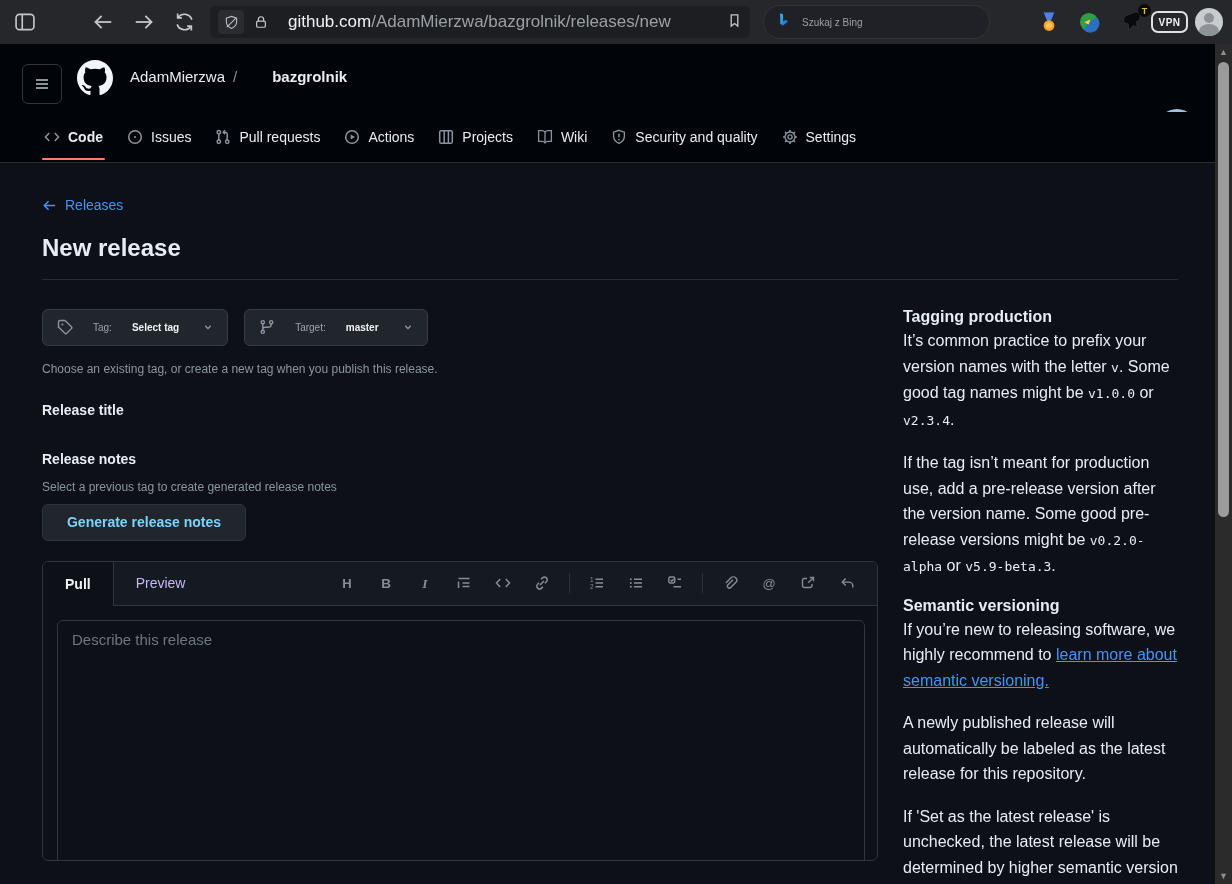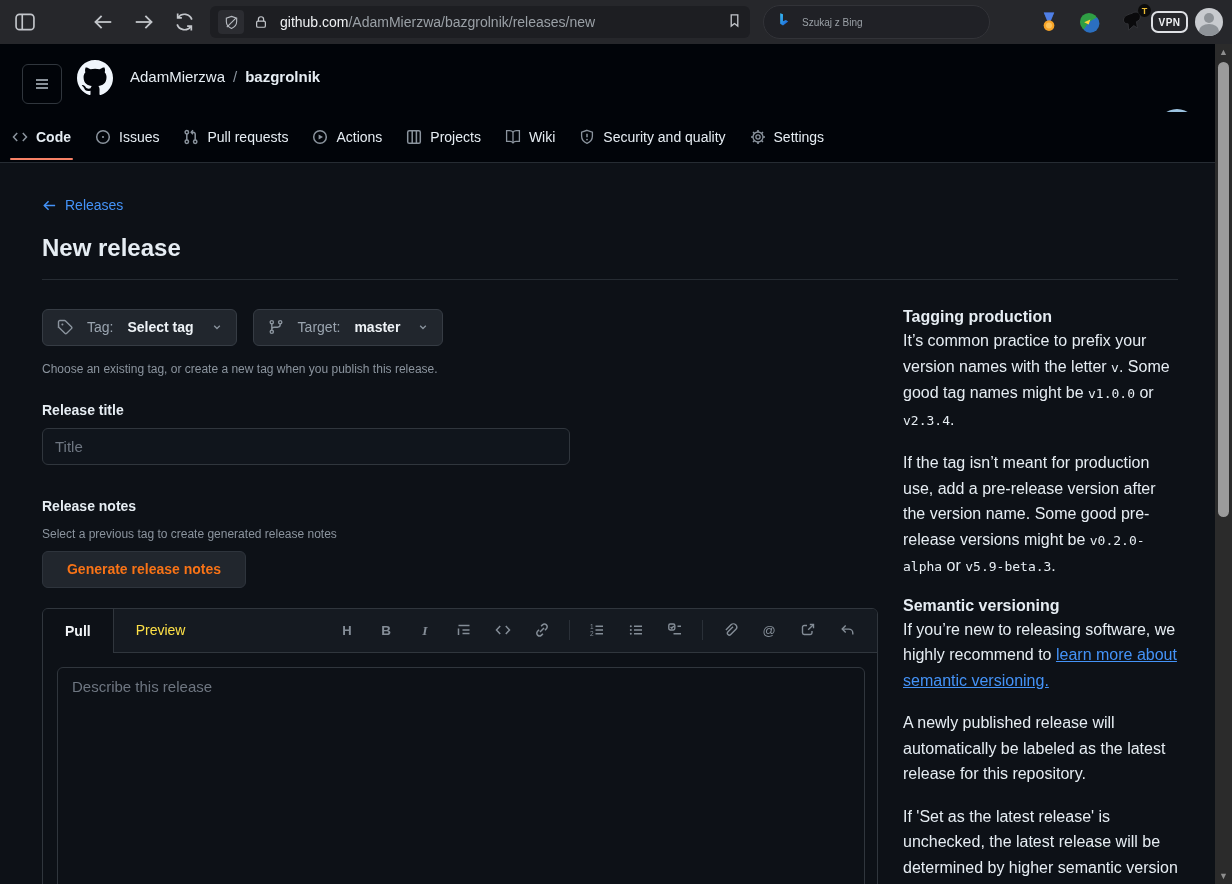--- a/index.html
+++ b/index.html
@@ -12,7 +12,7 @@
   .bicon { position:absolute; top:50%; transform:translateY(-50%); color:#c3c6cb; display:flex; align-items:center; justify-content:center; }
   .addr-bar { position:absolute; left:210px; top:6px; width:540px; height:32px; background:#1d1e22; border-radius:6px; display:flex; align-items:center; padding:0 8px; }
   .shield-chip { background:#2b2c31; border-radius:4px; width:26px; height:24px; display:flex; align-items:center; justify-content:center; }
-  .url { font-size:14px; margin-left:12px; white-space:nowrap; overflow:hidden; flex:1; }
+  .url { font-size:17px; margin-left:20px; white-space:nowrap; overflow:hidden; flex:1; }
   .url .host { color:#eff1f3; }
   .url .path { color:#9aa0a6; }
   .search-pill { position:absolute; left:763px; top:5px; width:227px; height:34px; background:#202126; border:1px solid #323338; border-radius:17px; display:flex; align-items:center; padding:0 12px; }

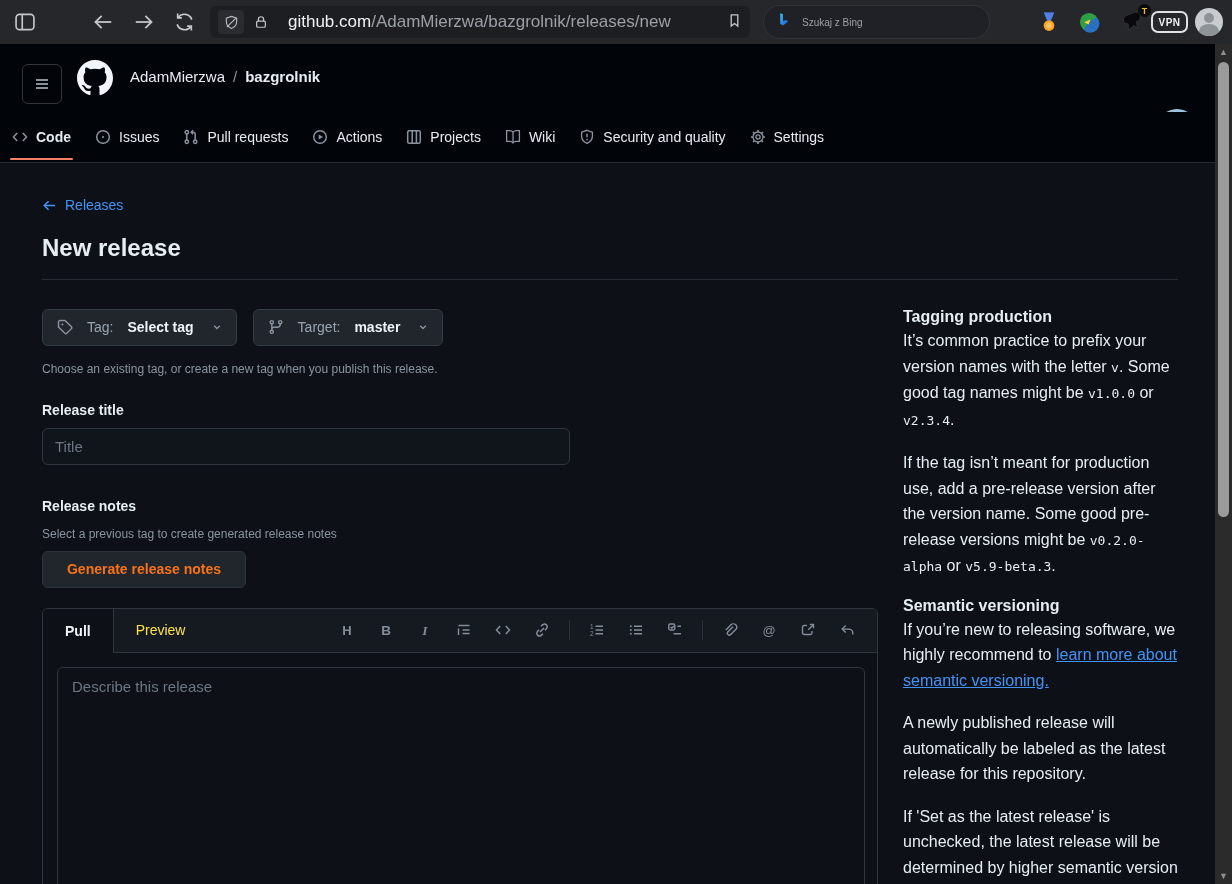--- a/index.html
+++ b/index.html
@@ -29,7 +29,7 @@
   .octo { position:absolute; left:77px; top:16px; }
   .crumb { position:absolute; left:130px; top:24px; font-size:15px; color:#e6edf3; display:flex; gap:8px; align-items:center; }
   .crumb .sep { color:#8b949e; }
-  .crumb .repo { font-weight:bold; }
+  .crumb .repo { font-weight:bold;margin-left:27px; }
   .gh-btn { position:absolute; top:69px; height:32px; border:1px solid #30363d; border-radius:6px; background:transparent; display:flex; align-items:center; justify-content:center; color:#aeb6bf; }
   .gh-btn svg { display:block; }
   .split-divider { width:1px; height:100%; background:#30363d; }

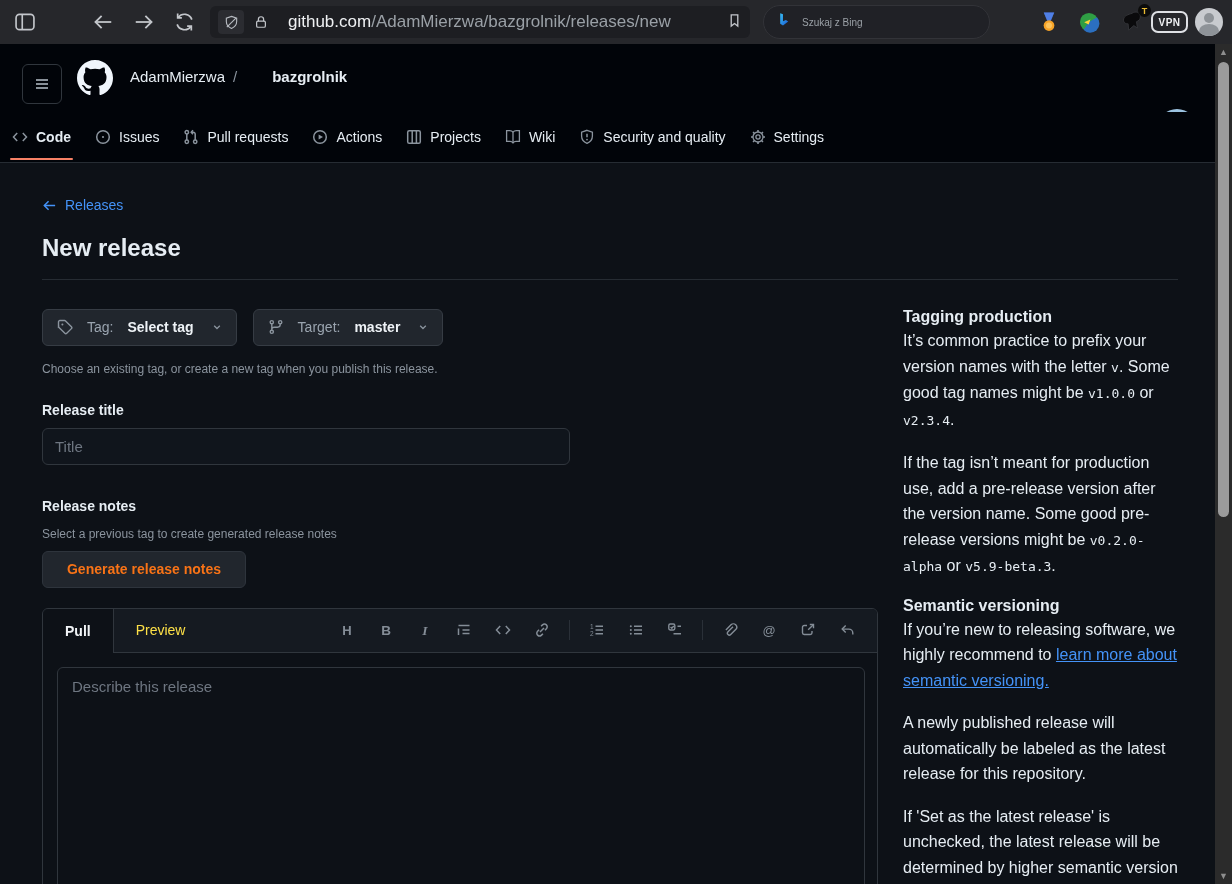--- a/index.html
+++ b/index.html
@@ -38,7 +38,7 @@
   .gh-avatar .fig { position:absolute; left:17px; top:10px; width:7px; height:16px; background:#11161b; border-radius:3px 3px 1px 1px; transform:rotate(4deg); }
 
   
-  .gh-nav { position:absolute; top:112px; left:0; width:1232px; height:51px; background:#010409; border-bottom:1px solid #262c33; display:flex; align-items:center; }
+  .gh-nav { position:absolute; top:112px; left:0; width:1232px; height:51px; background:#010409; border-bottom:1px solid #262c33; display:flex; align-items:center; padding-left:32px; }
   .tab { position:relative; height:100%; display:flex; align-items:center; gap:8px; padding:0 12px; font-size:14px; color:#e6edf3; cursor:pointer; }
   .tab svg { color:#8b949e; }
   .tab.active span { font-weight:bold; }

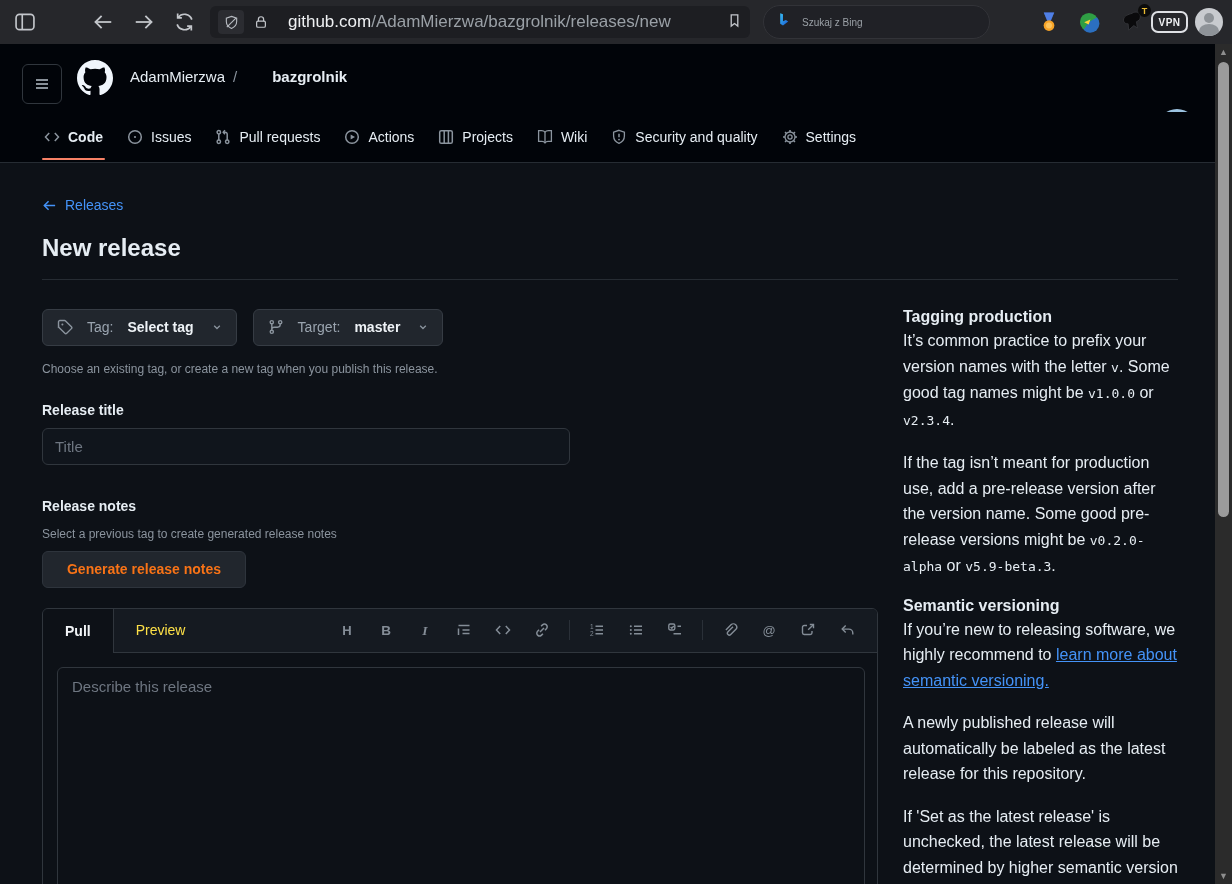--- a/index.html
+++ b/index.html
@@ -51,7 +51,7 @@
   .page-title { margin-top:17px; font-size:24px; font-weight:bold; color:#e6edf3; }
   .hr { margin-top:17px; height:1px; background:#262c33; width:1136px; }
   .btn-row { margin-top:29px; display:flex; gap:16px; }
-  .sel-btn { height:37px; background:#21262d; border:1px solid #363c44; border-radius:6px; display:flex; align-items:center; gap:14px; padding:0 14px; font-size:14px; color:#9aa4af; }
+  .sel-btn { height:37px; background:#21262d; border:1px solid #363c44; border-radius:6px; display:flex; align-items:center; gap:20px; padding:0 14px; font-size:10px; color:#9aa4af; }
   .sel-btn .val { color:#eef2f6; font-weight:bold; }
   .sel-btn svg { color:#8b949e; }
   .caption { margin-top:16px; font-size:12px; color:#8b949e; }

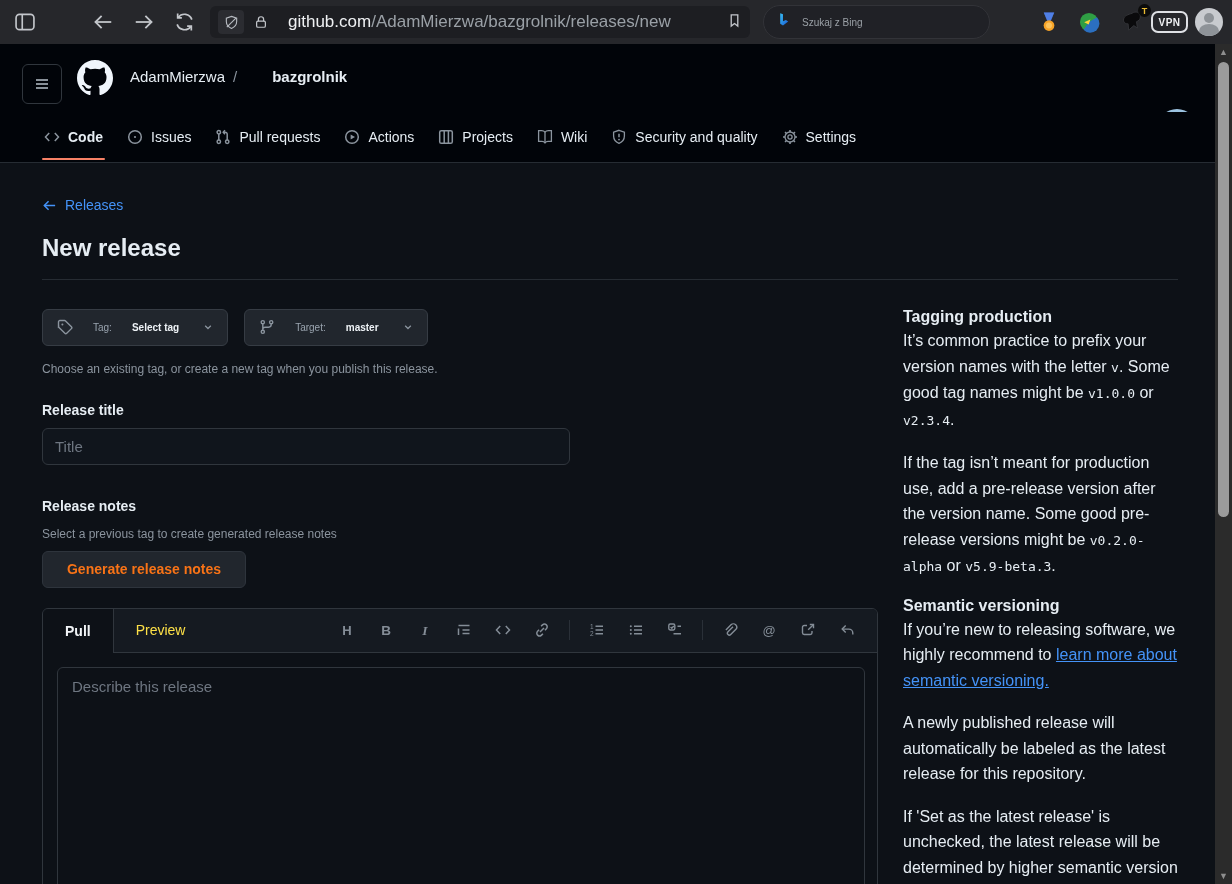--- a/index.html
+++ b/index.html
@@ -369,7 +369,6 @@
       <div class="caption">Choose an existing tag, or create a new tag when you publish this release.</div>
 
       <div class="field-label">Release title</div>
-      <input class="title-input" placeholder="Title" style="">
 
       <div class="field-label" style="margin-top:33px">Release notes</div>
       <div class="caption2">Select a previous tag to create generated release notes</div>

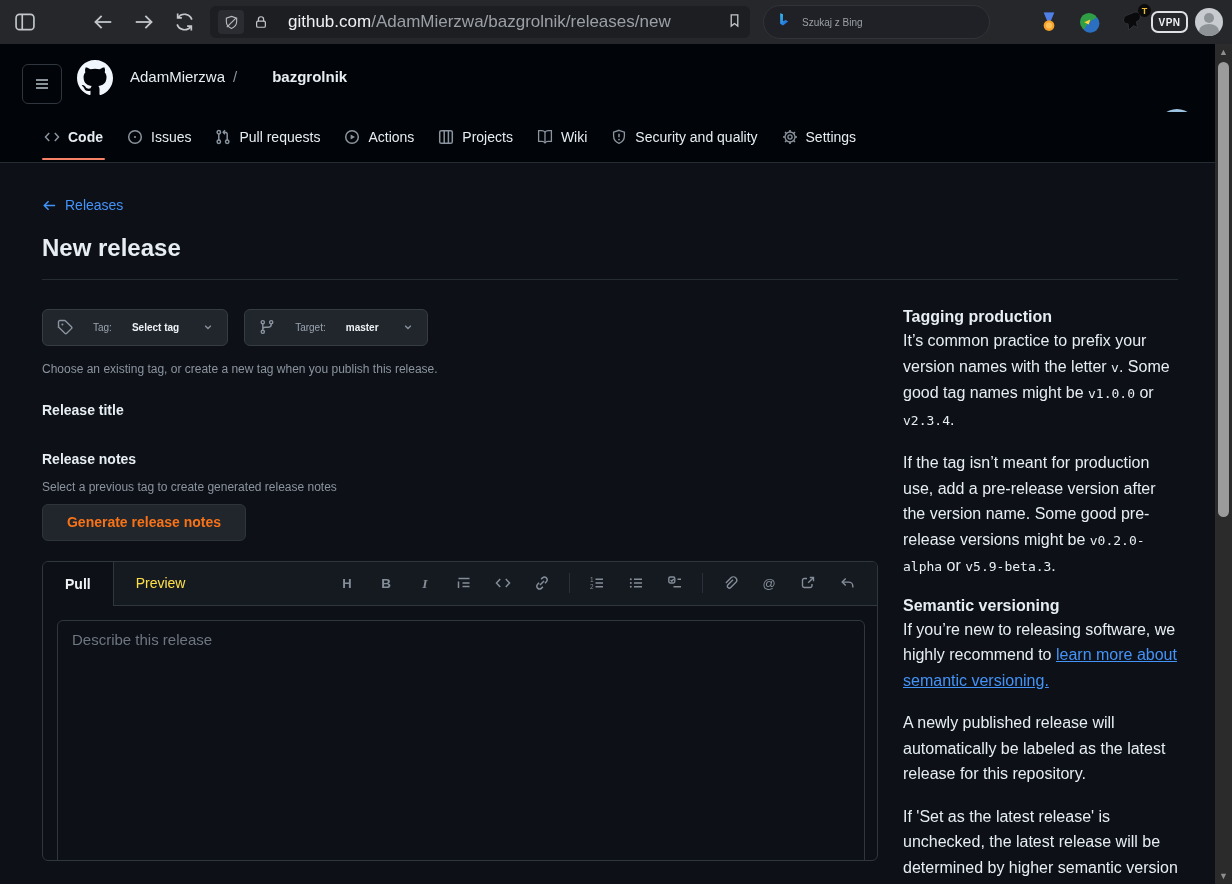--- a/index.html
+++ b/index.html
@@ -59,7 +59,7 @@
   .title-input { margin-top:10px; width:528px; height:37px; background:#10151c; border:1px solid #30363d; border-radius:6px; color:#e6edf3; font-size:15px; padding:0 12px; font-family:"Liberation Sans",sans-serif; }
   .title-input::placeholder { color:#6e7681; }
   .caption2 { margin-top:13px; font-size:12px; color:#8b949e; }
-  .gen-btn { margin-top:10px; width:204px; height:37px; background:#21262d; border:1px solid #2e343c; border-radius:6px; color:#f97316; font-size:14px; font-weight:bold; font-family:"Liberation Sans",sans-serif; }
+  .gen-btn { margin-top:10px; width:204px; height:37px; background:#21262d; border:1px solid #2e343c; border-radius:6px; color:#7dd3fc; font-size:14px; font-weight:bold; font-family:"Liberation Sans",sans-serif; }
 
   .editor { margin-top:20px; width:836px; height:300px; border:1px solid #30363d; border-radius:6px; overflow:hidden; background:#0d1117; }
   .ed-head { height:44px; background:#151a21; border-bottom:1px solid #30363d; display:flex; align-items:stretch; }

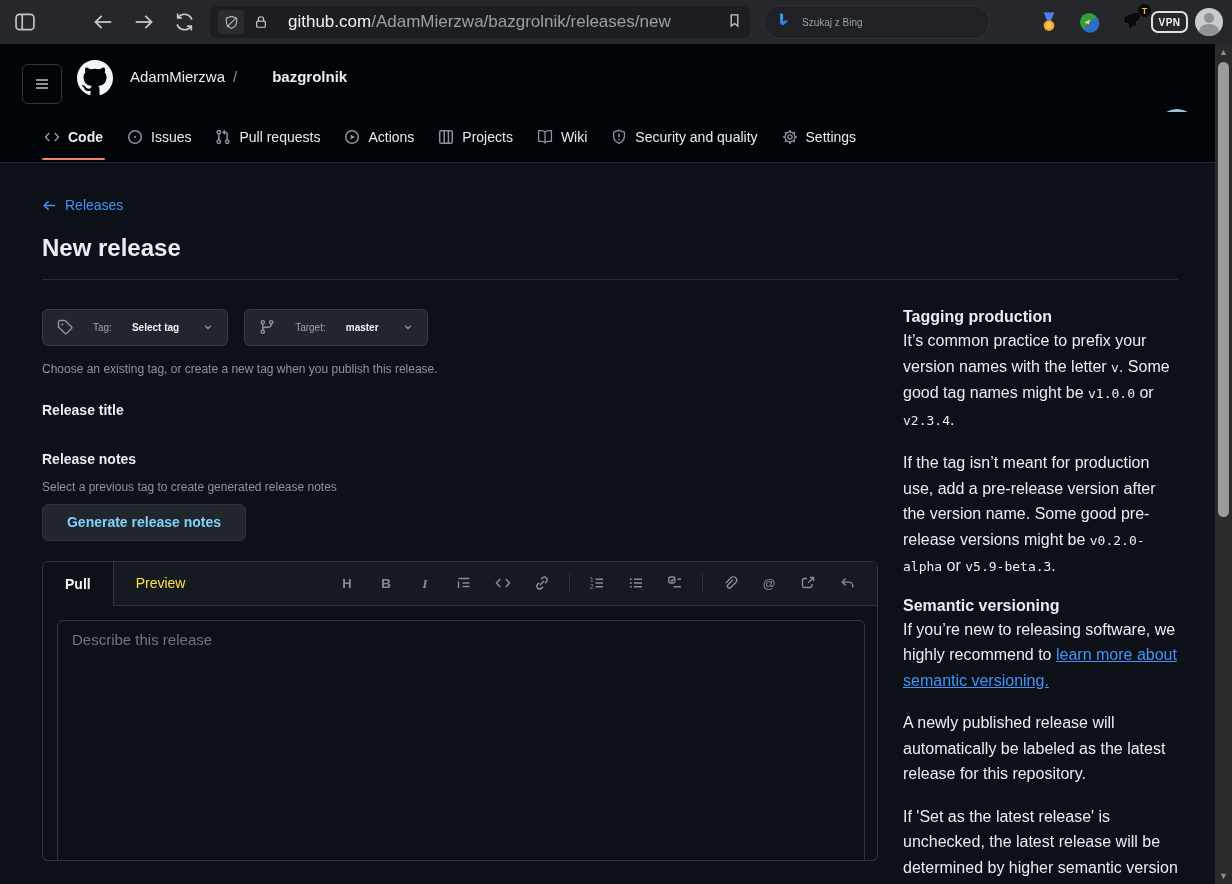--- a/index.html
+++ b/index.html
@@ -65,7 +65,7 @@
   .ed-head { height:44px; background:#151a21; border-bottom:1px solid #30363d; display:flex; align-items:stretch; }
   .ed-tab { display:flex; align-items:center; padding:0 22px; font-size:14px; cursor:pointer; }
   .ed-tab.write { background:#0d1117; border-right:1px solid #30363d; border-top-left-radius:6px; color:#f0f3f6; font-weight:bold; margin-bottom:-1px; }
-  .ed-tab.preview { color:#fde047; }
+  .ed-tab.preview { color:#c4b5fd; }
   .ed-tools { margin-left:auto; display:flex; align-items:center; gap:7px; padding-right:14px; }
   .tool { width:32px; height:32px; border:none; background:transparent; color:#848d97; display:flex; align-items:center; justify-content:center; border-radius:4px; }
   .tool-sep { width:1px; height:20px; background:#2a3038; margin:0 4px; }

